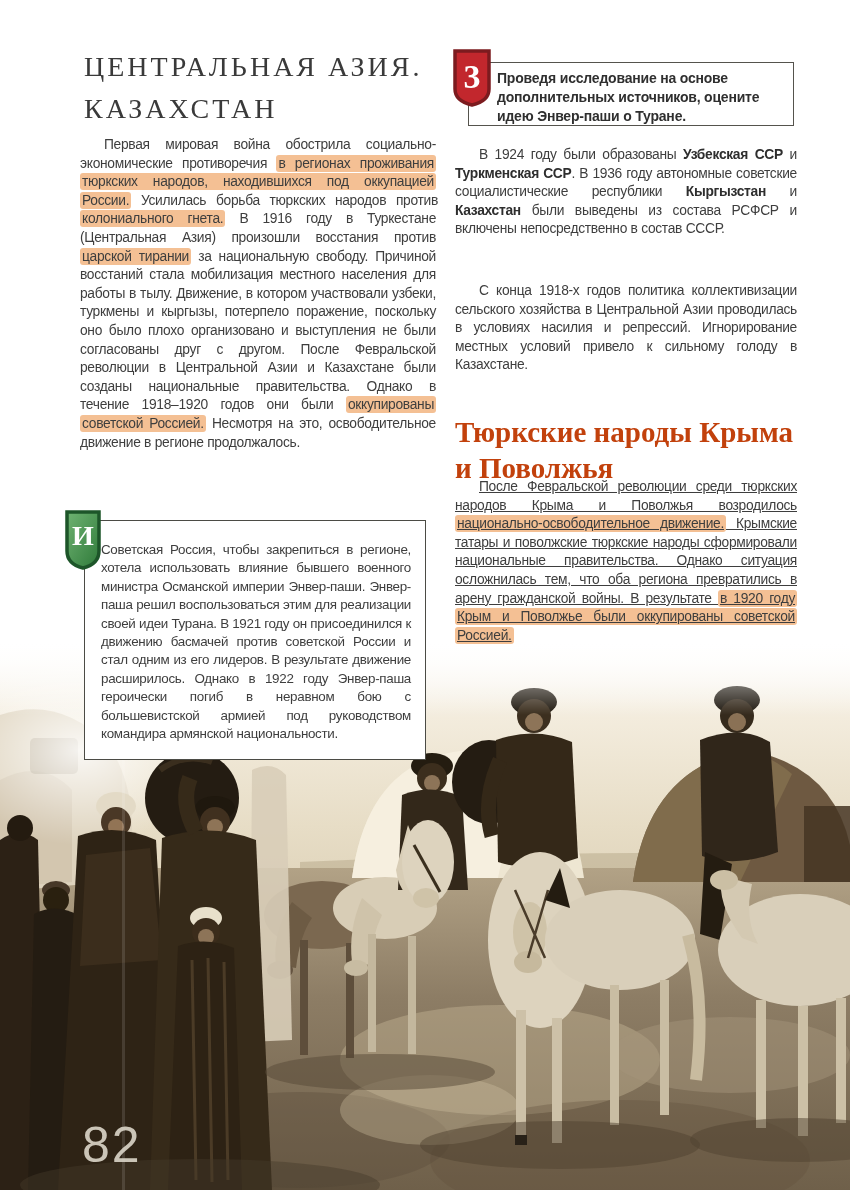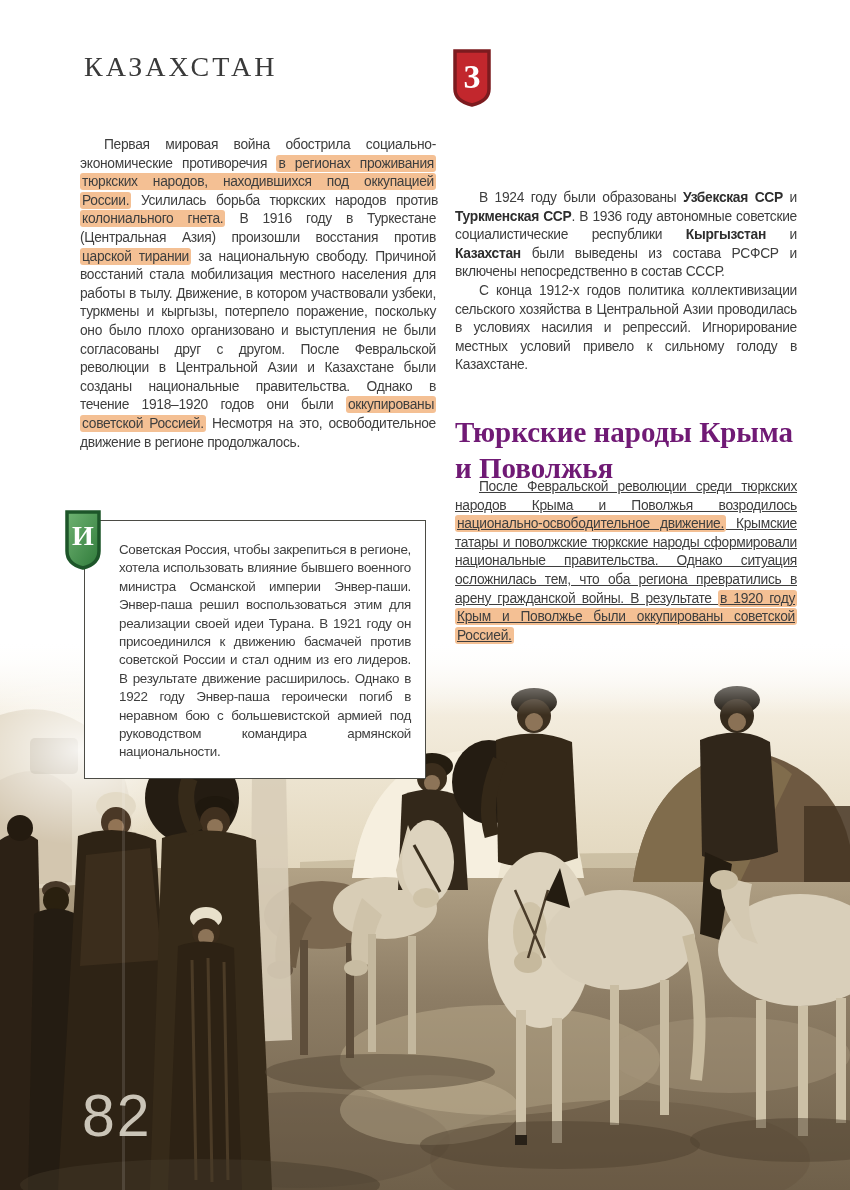--- a/index.html
+++ b/index.html
@@ -48,6 +48,7 @@
 <div class="page">
 
   <div class="page-title">
+    <div>ЦЕНТРАЛЬНАЯ АЗИЯ.</div>
     <div>КАЗАХСТАН</div>
   </div>
 

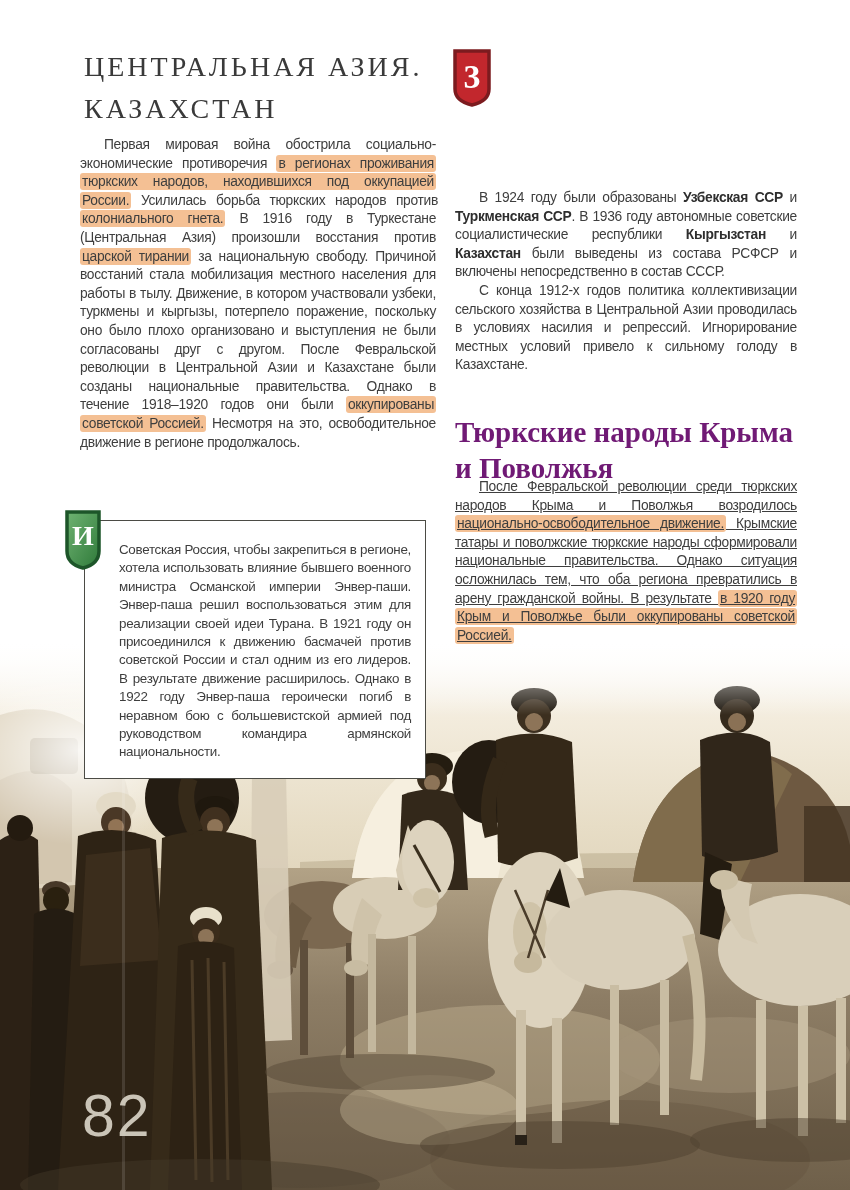--- a/index.html
+++ b/index.html
@@ -75,6 +75,9 @@
       <path d="M3,3 H37 V41 Q37 53 20 57 Q3 53 3 41 Z" fill="#c2272d" stroke="#7c1b1f" stroke-width="3.5"></path>
       <text x="20" y="40" font-family="Liberation Serif,serif" font-weight="bold" font-size="34" fill="#ffffff" text-anchor="middle">3</text>
     </svg>
+  </div>
+  <div class="task-box">
+    <span>Проведя исследование на основе дополнительных источников, оцените идею Энвер-паши о Туране.</span>
   </div>
 
   <p class="para ind col-r" id="para-r1"><span>В 1924 году были образованы </span><span class="b">Узбекская ССР</span><span> и </span><span class="b">Туркменская ССР</span><span>. В 1936 году автономные советские социалистические республики </span><span class="b">Кыргызстан</span><span> и </span><span class="b">Казахстан</span><span> были выведены из состава РСФСР и включены непосредственно в состав СССР.</span></p>

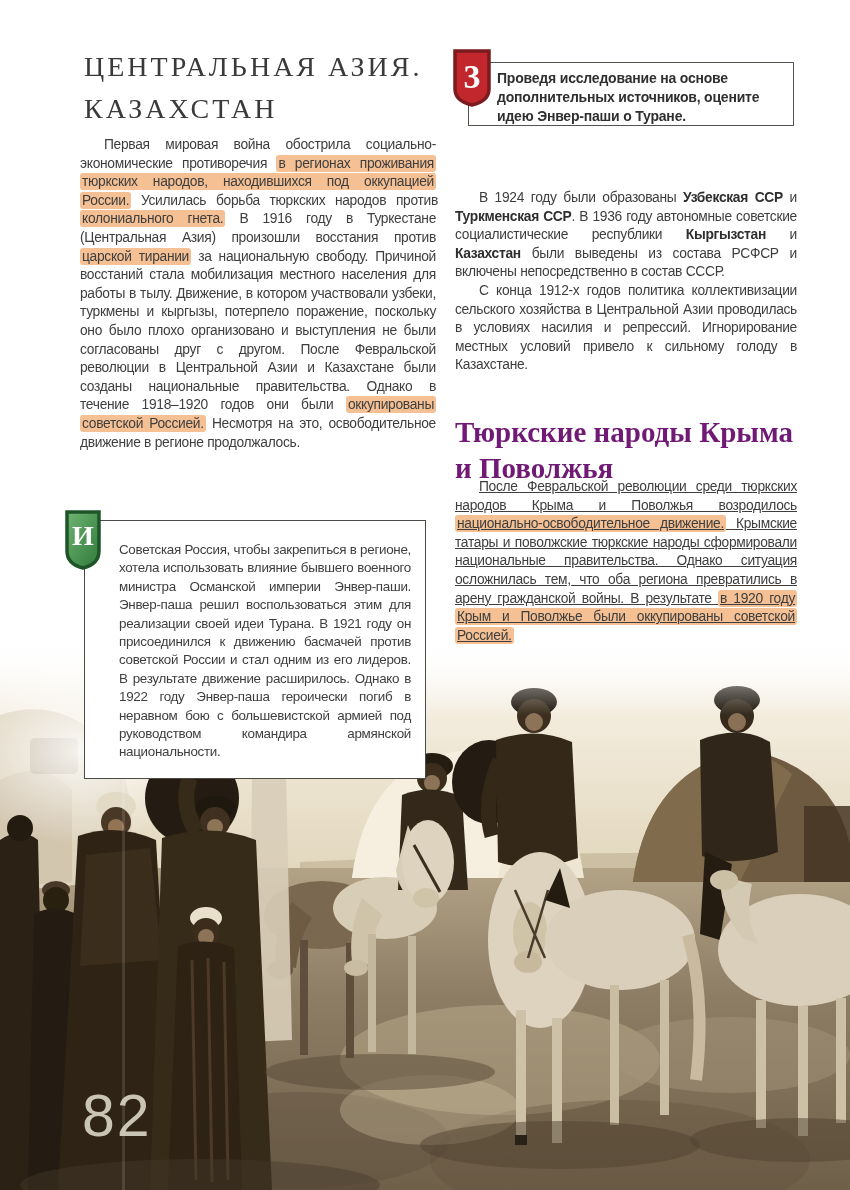--- a/index.html
+++ b/index.html
@@ -14,7 +14,7 @@
   .col-l{position:absolute;left:80px;width:356px;z-index:1;}
   .col-r{position:absolute;left:455px;width:342px;z-index:1;}
   #para-left1{top:136px;}
-  #para-r1{top:146px;margin-top:43px;}
+  #para-r1{top:146px;}
   #para-r2{top:282px;}
   #section-title{position:absolute;left:455px;top:390px;width:360px;
        font-family:"Liberation Serif",serif;font-weight:700;font-size:29px;line-height:36px;

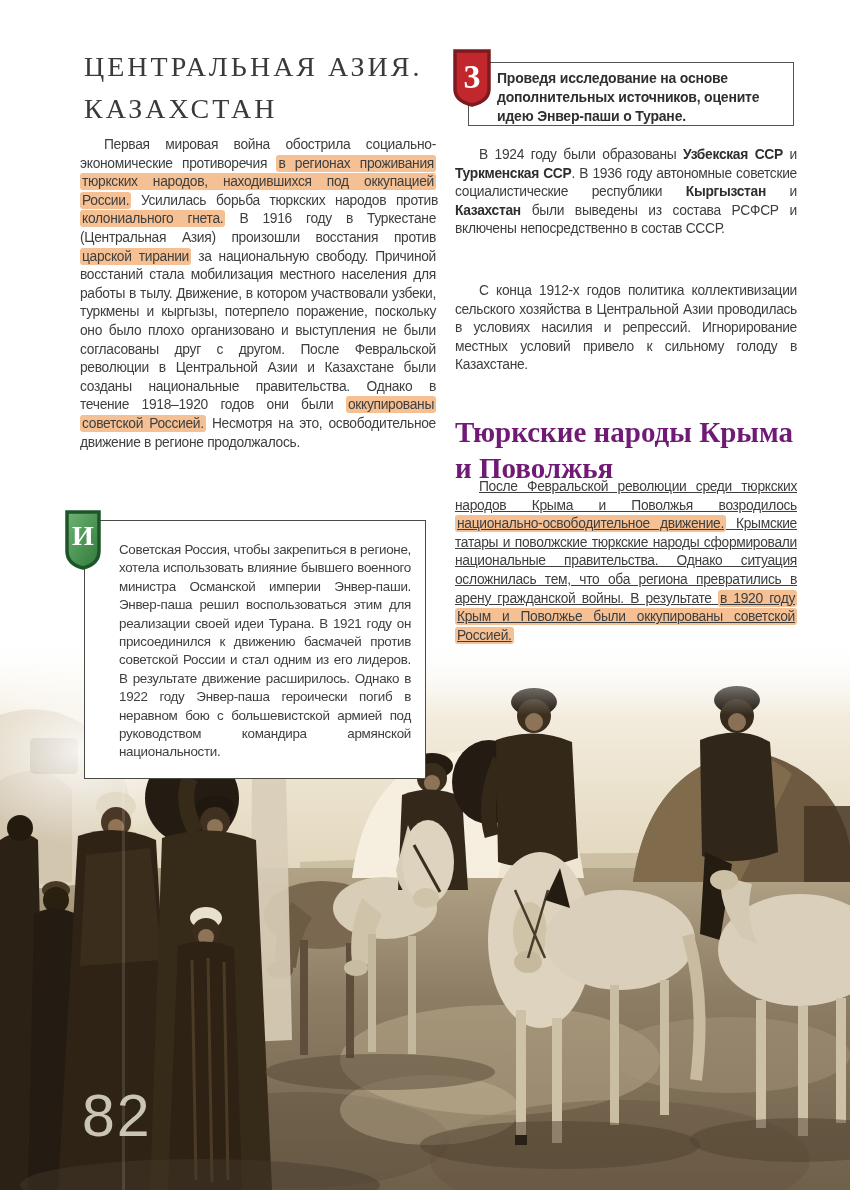--- a/index.html
+++ b/index.html
@@ -81,7 +81,7 @@
   </div>
 
   <p class="para ind col-r" id="para-r1"><span>В 1924 году были образованы </span><span class="b">Узбекская ССР</span><span> и </span><span class="b">Туркменская ССР</span><span>. В 1936 году автономные советские социалистические республики </span><span class="b">Кыргызстан</span><span> и </span><span class="b">Казахстан</span><span> были выведены из состава РСФСР и включены непосредственно в состав СССР.</span></p>
-  <p class="para ind col-r" id="para-r2"><span>С конца 1912-х годов политика коллективизации сельского хозяйства в Центральной Азии проводилась в условиях насилия и репрессий. Игнорирование местных условий привело к сильному голоду в Казахстане.</span></p>
+  <p class="para ind col-r" id="para-r2"><span>С конца 1918-х годов политика коллективизации сельского хозяйства в Центральной Азии проводилась в условиях насилия и репрессий. Игнорирование местных условий привело к сильному голоду в Казахстане.</span></p>
   <h2 id="section-title">Тюркские народы Крыма и Поволжья</h2>
   <p class="para ind col-r" id="para-r3"><span>После Февральской революции среди тюркских народов Крыма и Поволжья возродилось </span><span class="hl">национально-освободительное движение.</span><span> Крымские татары и поволжские тюркские народы сформировали национальные правительства. Однако ситуация осложнилась тем, что оба региона превратились в арену гражданской войны. В результате </span><span class="hl">в 1920 году Крым и Поволжье были оккупированы советской Россией.</span></p>
 

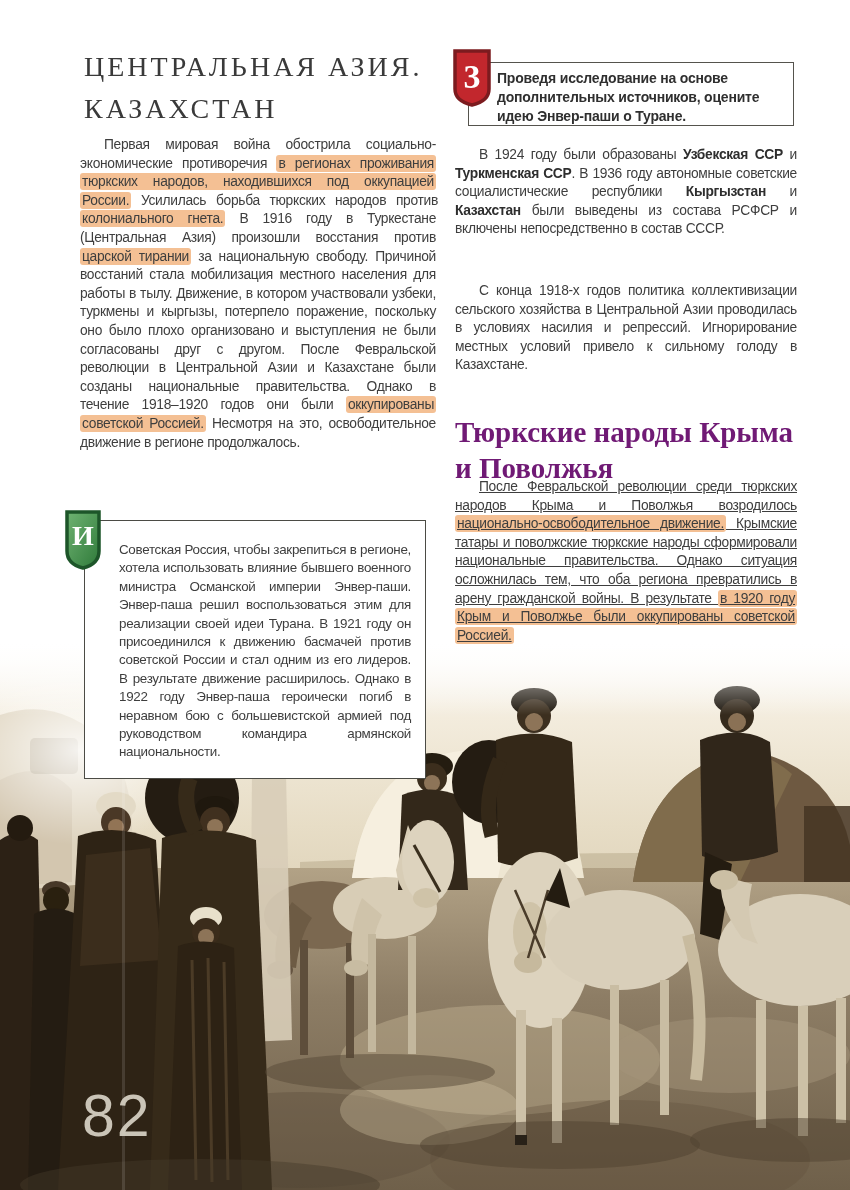--- a/index.html
+++ b/index.html
@@ -18,7 +18,7 @@
   #para-r2{top:282px;}
   #section-title{position:absolute;left:455px;top:390px;width:360px;
        font-family:"Liberation Serif",serif;font-weight:700;font-size:29px;line-height:36px;
-       color:#701a75;z-index:1;}
+       color:#c2410c;z-index:1;}
   #para-r3{top:478px;text-decoration:underline;}
   .hl{background:#f4c094;border-radius:3px;padding:1px 2px;
       box-decoration-break:clone;-webkit-box-decoration-break:clone;}

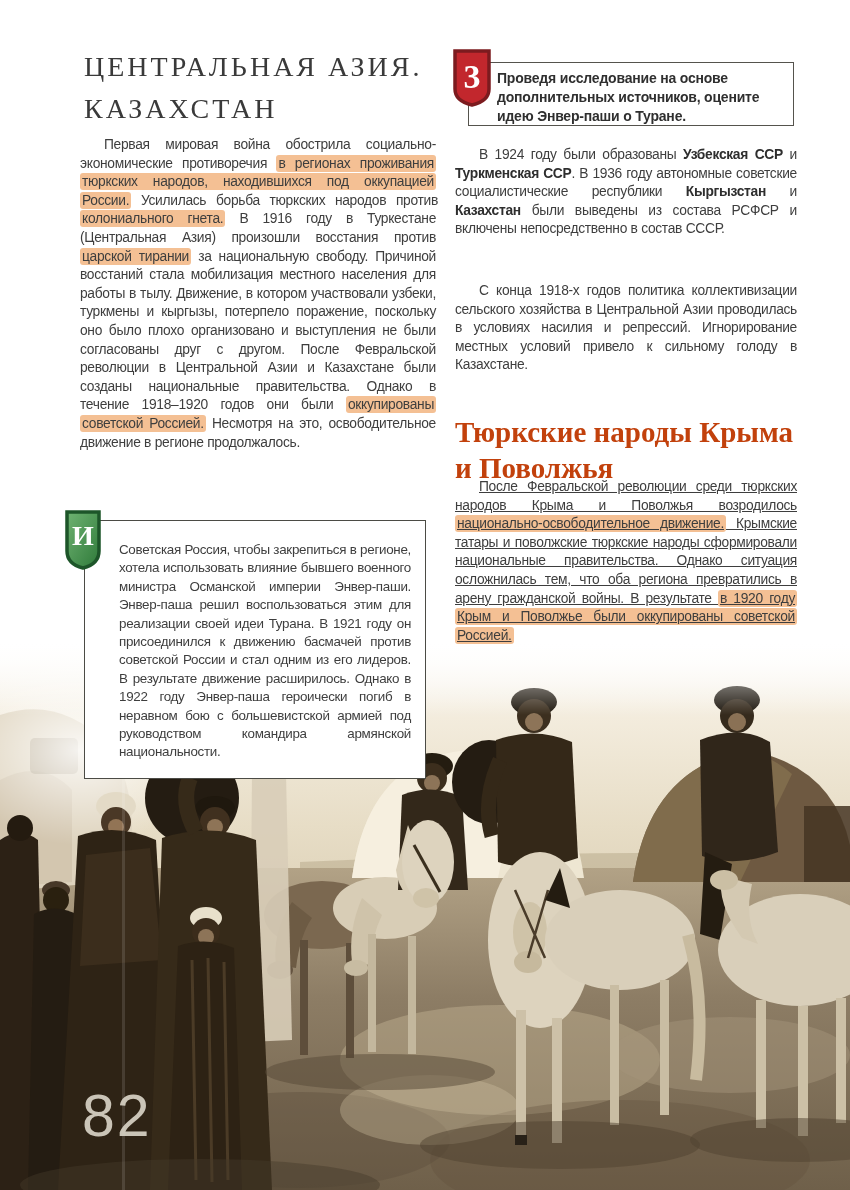--- a/index.html
+++ b/index.html
@@ -31,7 +31,7 @@
   .task-shield{position:absolute;left:452px;top:48px;width:40px;height:60px;z-index:3;}
   
   .info-box{position:absolute;left:84px;top:520px;width:342px;box-sizing:border-box;
-       border:1.5px solid #4b4b45;background:#ffffff;padding:20px 14px 16px 34px;
+       border:1.5px solid #4b4b45;background:#ffffff;padding:20px 14px 16px 16px;
        font-size:13.4px;line-height:18.4px;letter-spacing:-0.3px;text-align:justify;
        color:#3e3e3e;z-index:3;}
   .info-shield{position:absolute;left:64px;top:509px;width:38px;height:62px;z-index:4;}

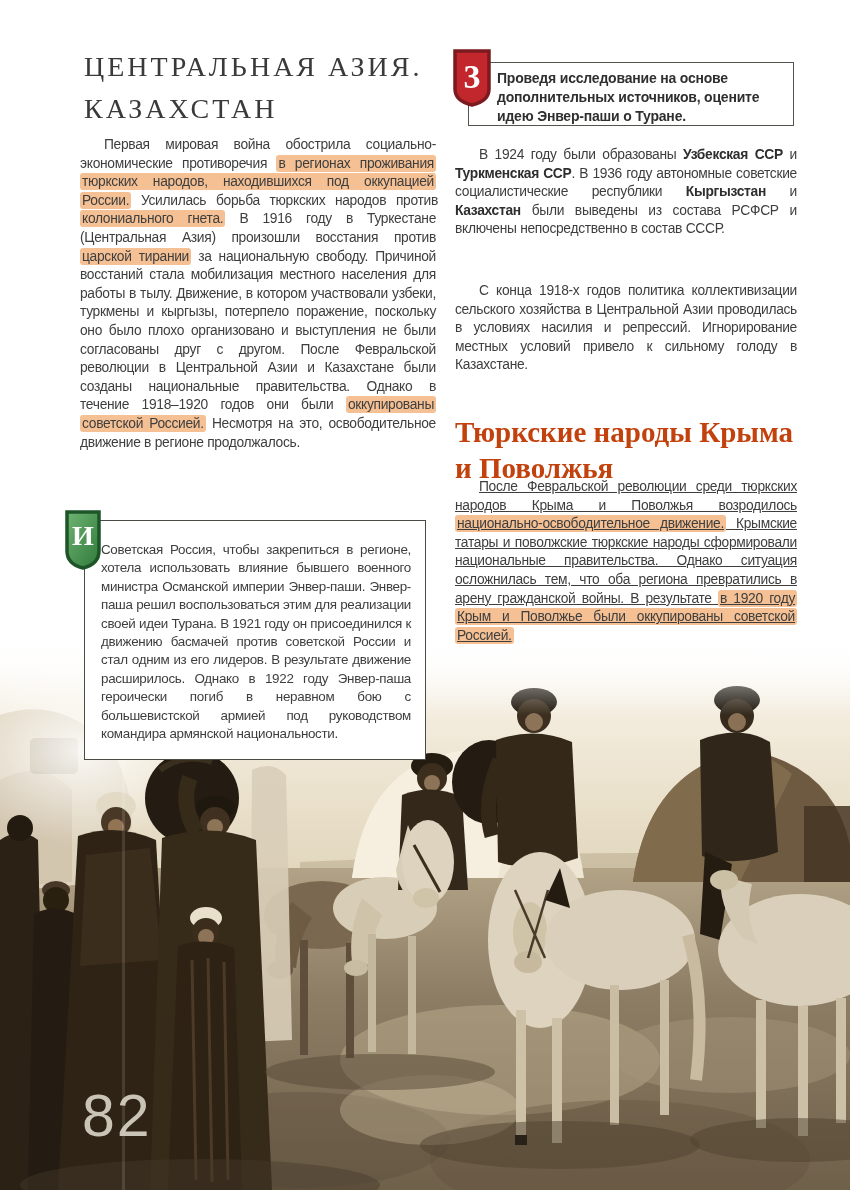--- a/index.html
+++ b/index.html
@@ -39,8 +39,8 @@
   .photo{position:absolute;left:0;top:640px;width:850px;height:550px;z-index:0;}
   .photo svg{display:block;}
   
-  .page-number{position:absolute;left:82px;top:1082px;z-index:5;
-       font-size:59px;font-weight:400;color:#d8d2c5;opacity:0.92;letter-spacing:2px;}
+  .page-number{position:absolute;left:82px;top:1116px;z-index:5;
+       font-size:50px;font-weight:400;color:#d8d2c5;opacity:0.92;letter-spacing:2px;}
 </style>
 </head>
 <body>

